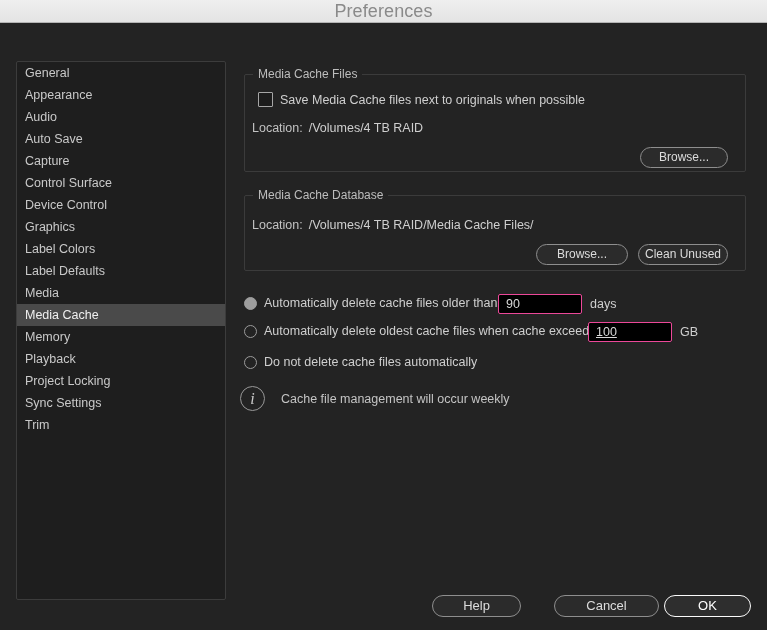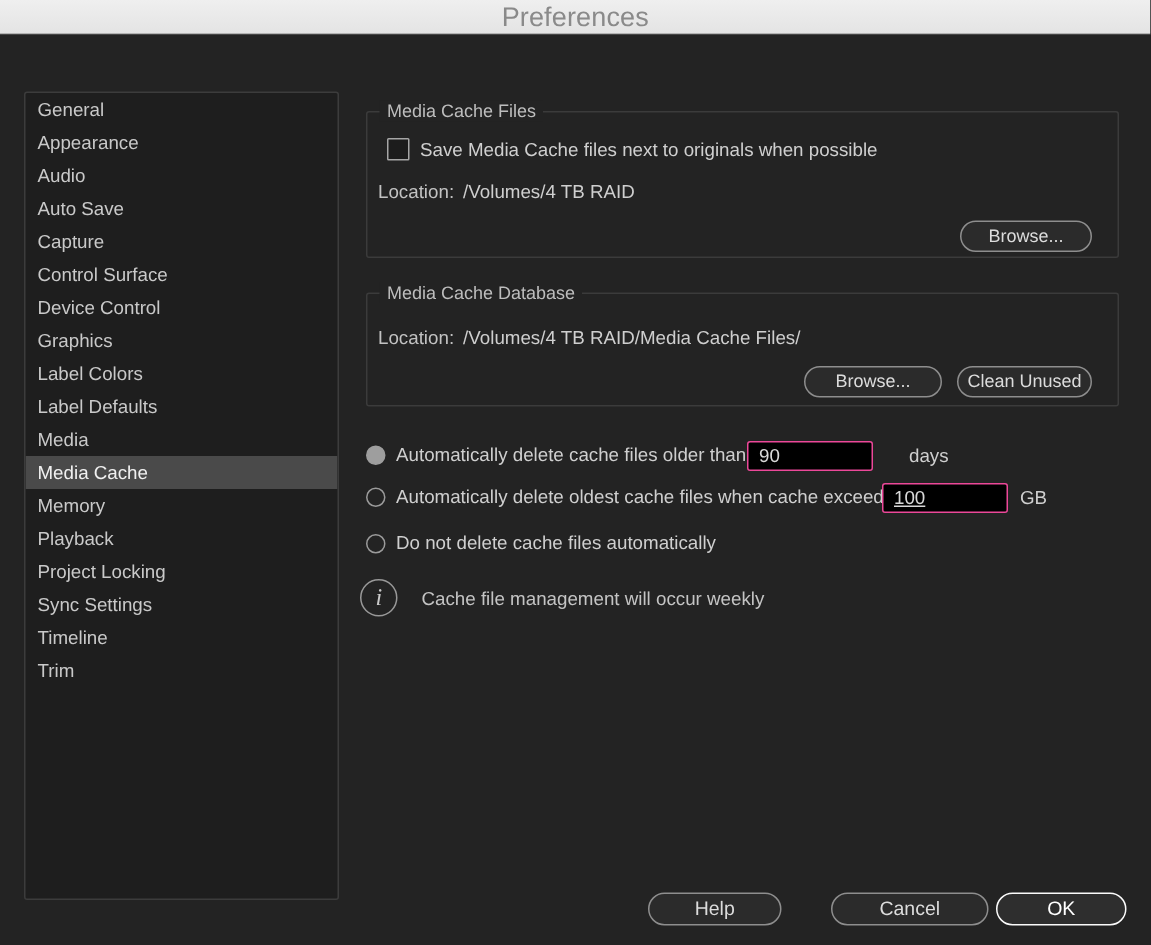--- a/index.html
+++ b/index.html
@@ -294,7 +294,7 @@
       <div class="radio-label">Automatically delete cache files older than:</div>
     </div>
     <div class="numfield" style="left:258px; top:233px; width:84px;">90</div>
-    <div class="unit" style="left:366px; top:236px;text-align:center;">days</div>
+    <div class="unit" style="left:350px; top:236px;text-align:center;">days</div>
 
     <div class="radio-row" style="left:4px; top:263px;">
       <div class="radio"></div>

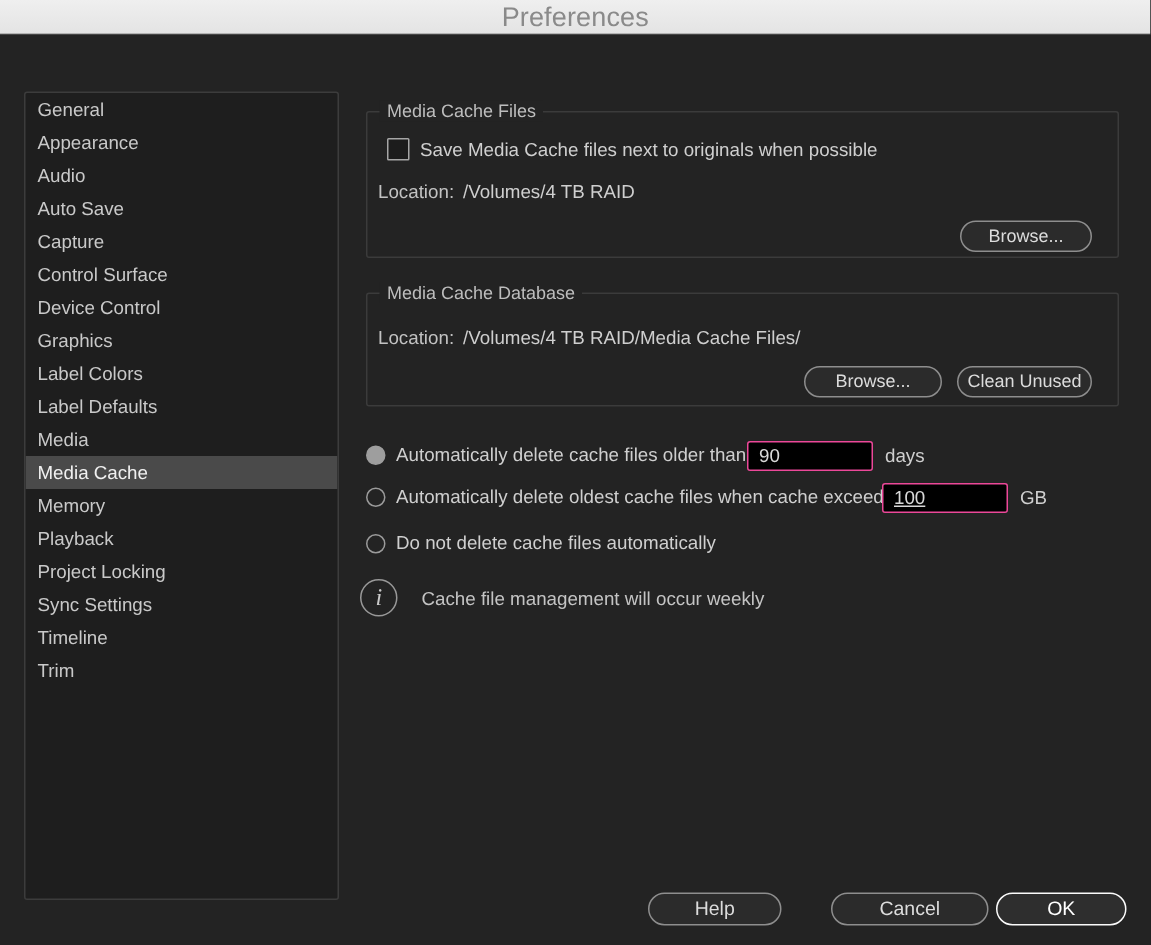--- a/index.html
+++ b/index.html
@@ -257,7 +257,6 @@
       <div class="sidebar-item"><span>Playback</span></div>
       <div class="sidebar-item"><span>Project Locking</span></div>
       <div class="sidebar-item"><span>Sync Settings</span></div>
-      <div class="sidebar-item"><span>Timeline</span></div>
       <div class="sidebar-item"><span>Trim</span></div>
     </div>
 

